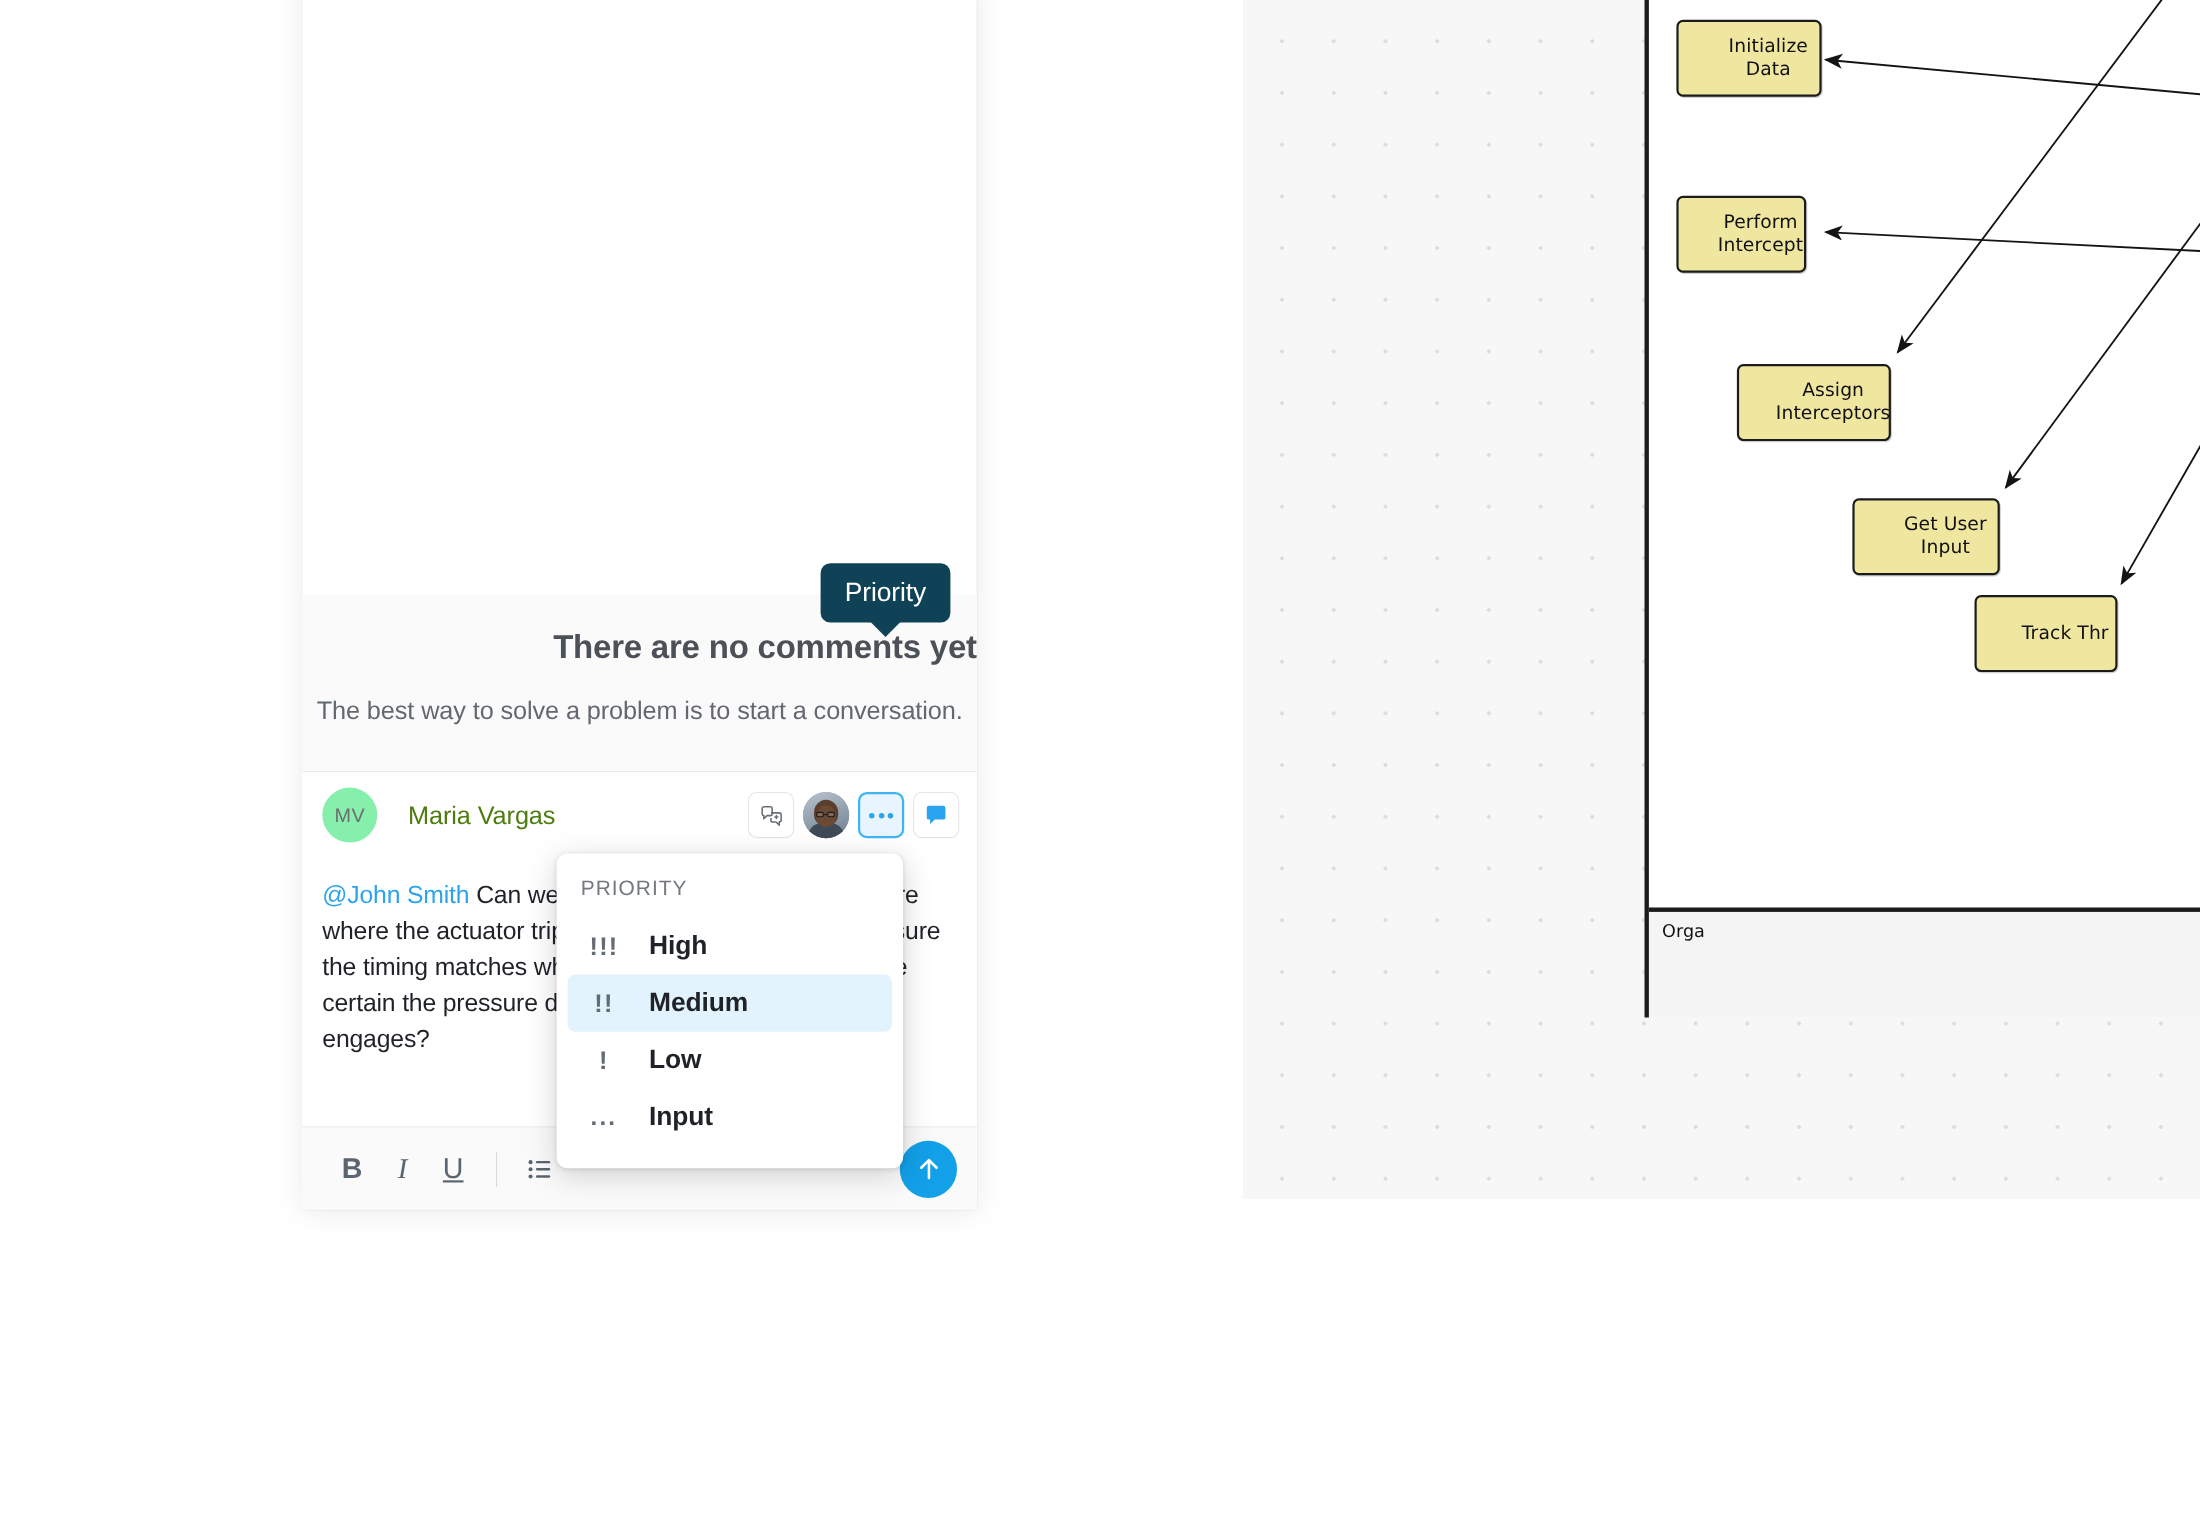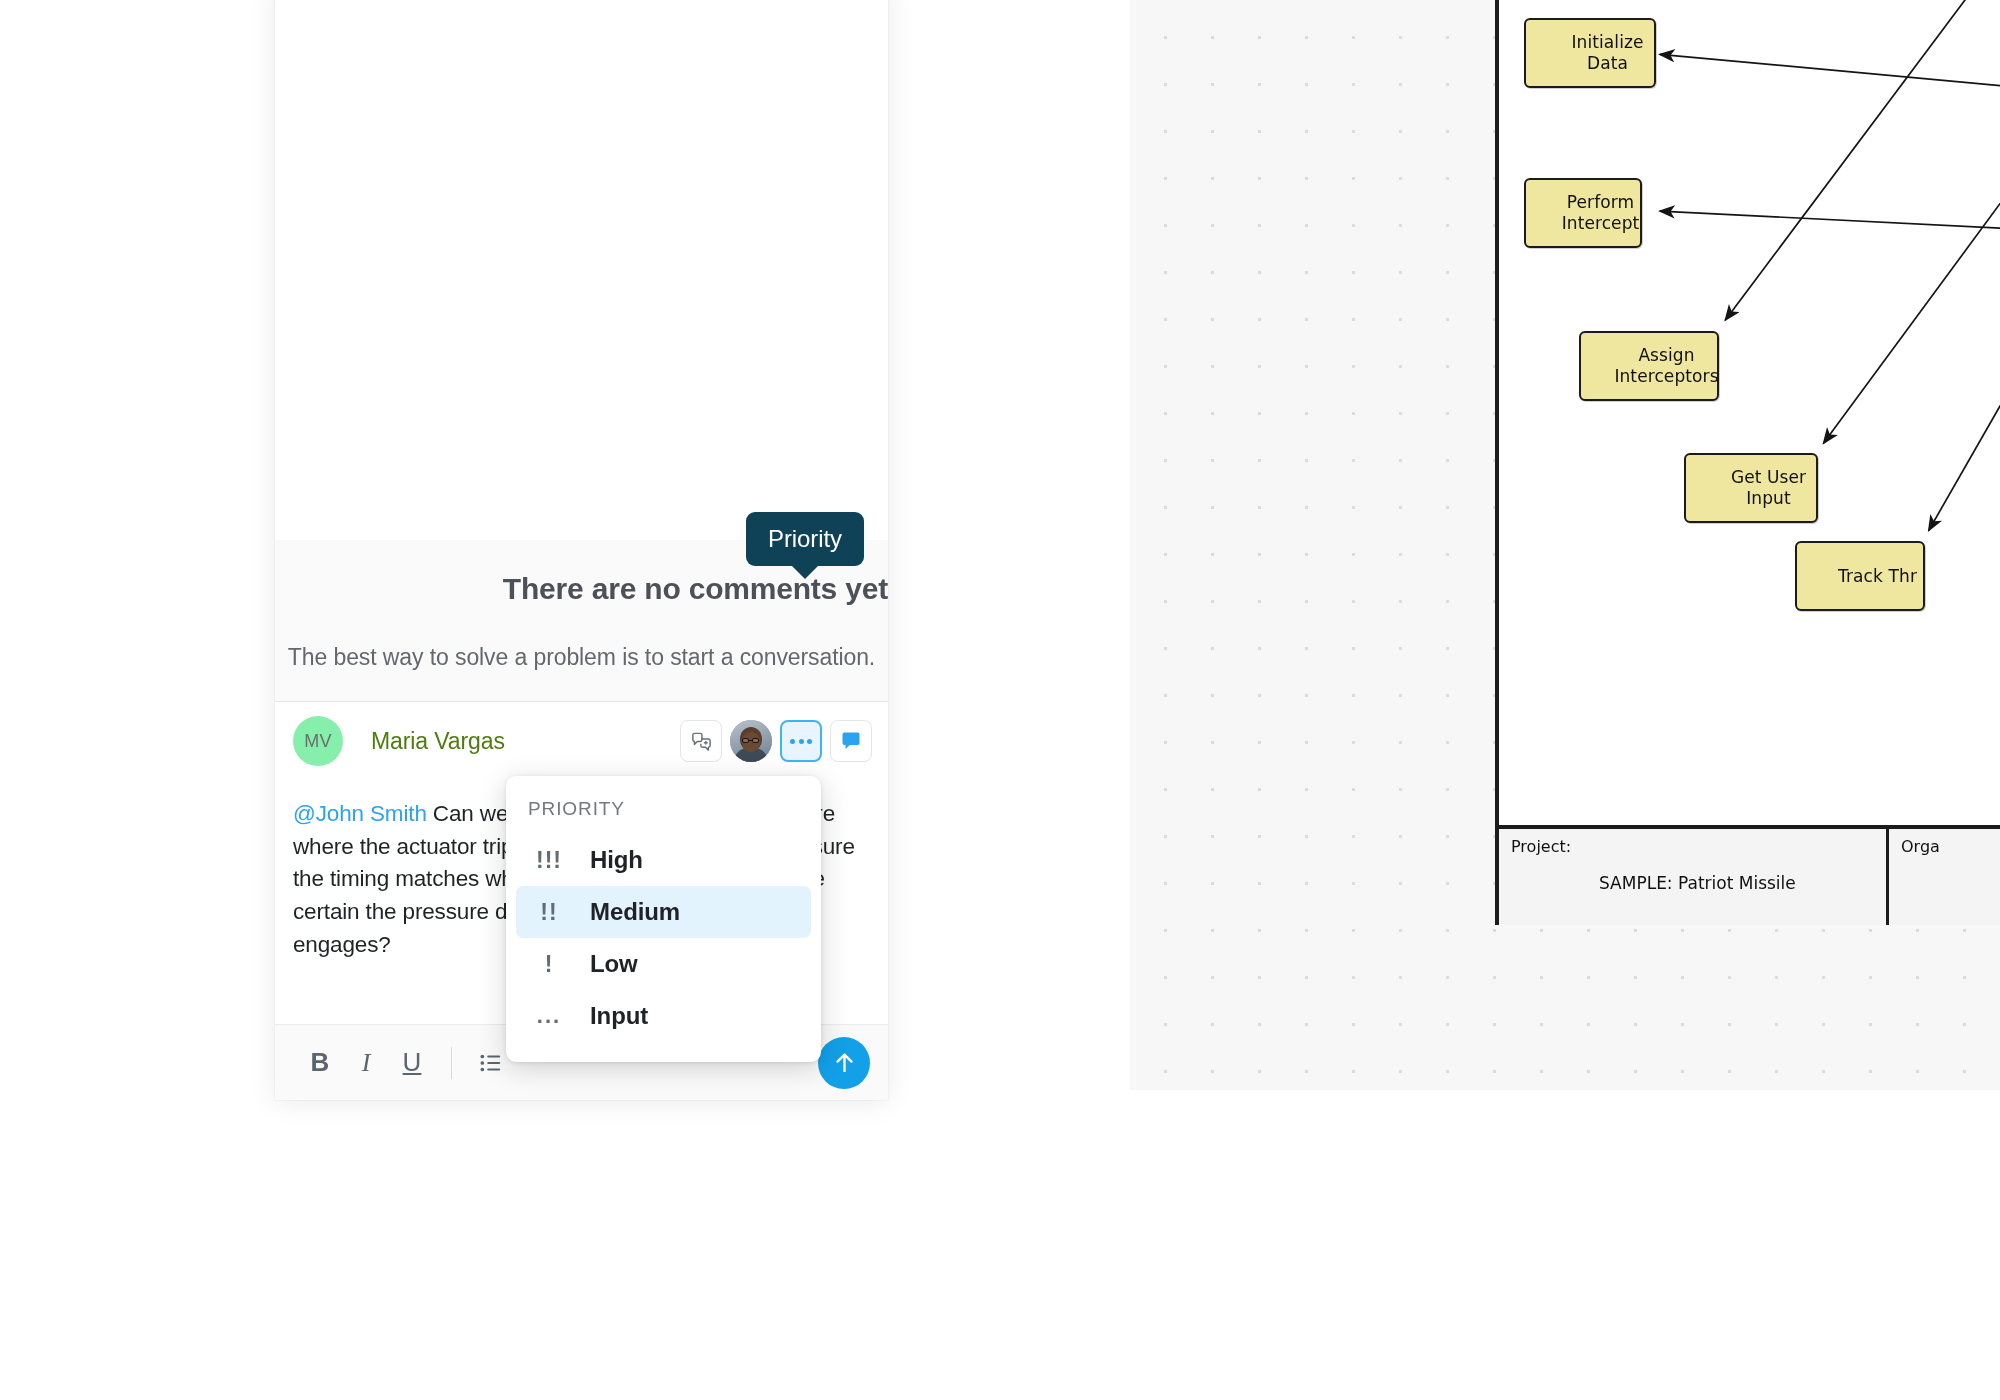--- a/index.html
+++ b/index.html
@@ -128,7 +128,7 @@
   .empty-sub {
     position: absolute;
     left: 0; right: 0;
-    top: 104px;
+    top: 93px;
     text-align: center;
     font-size: 23px;
     color: #63686f;

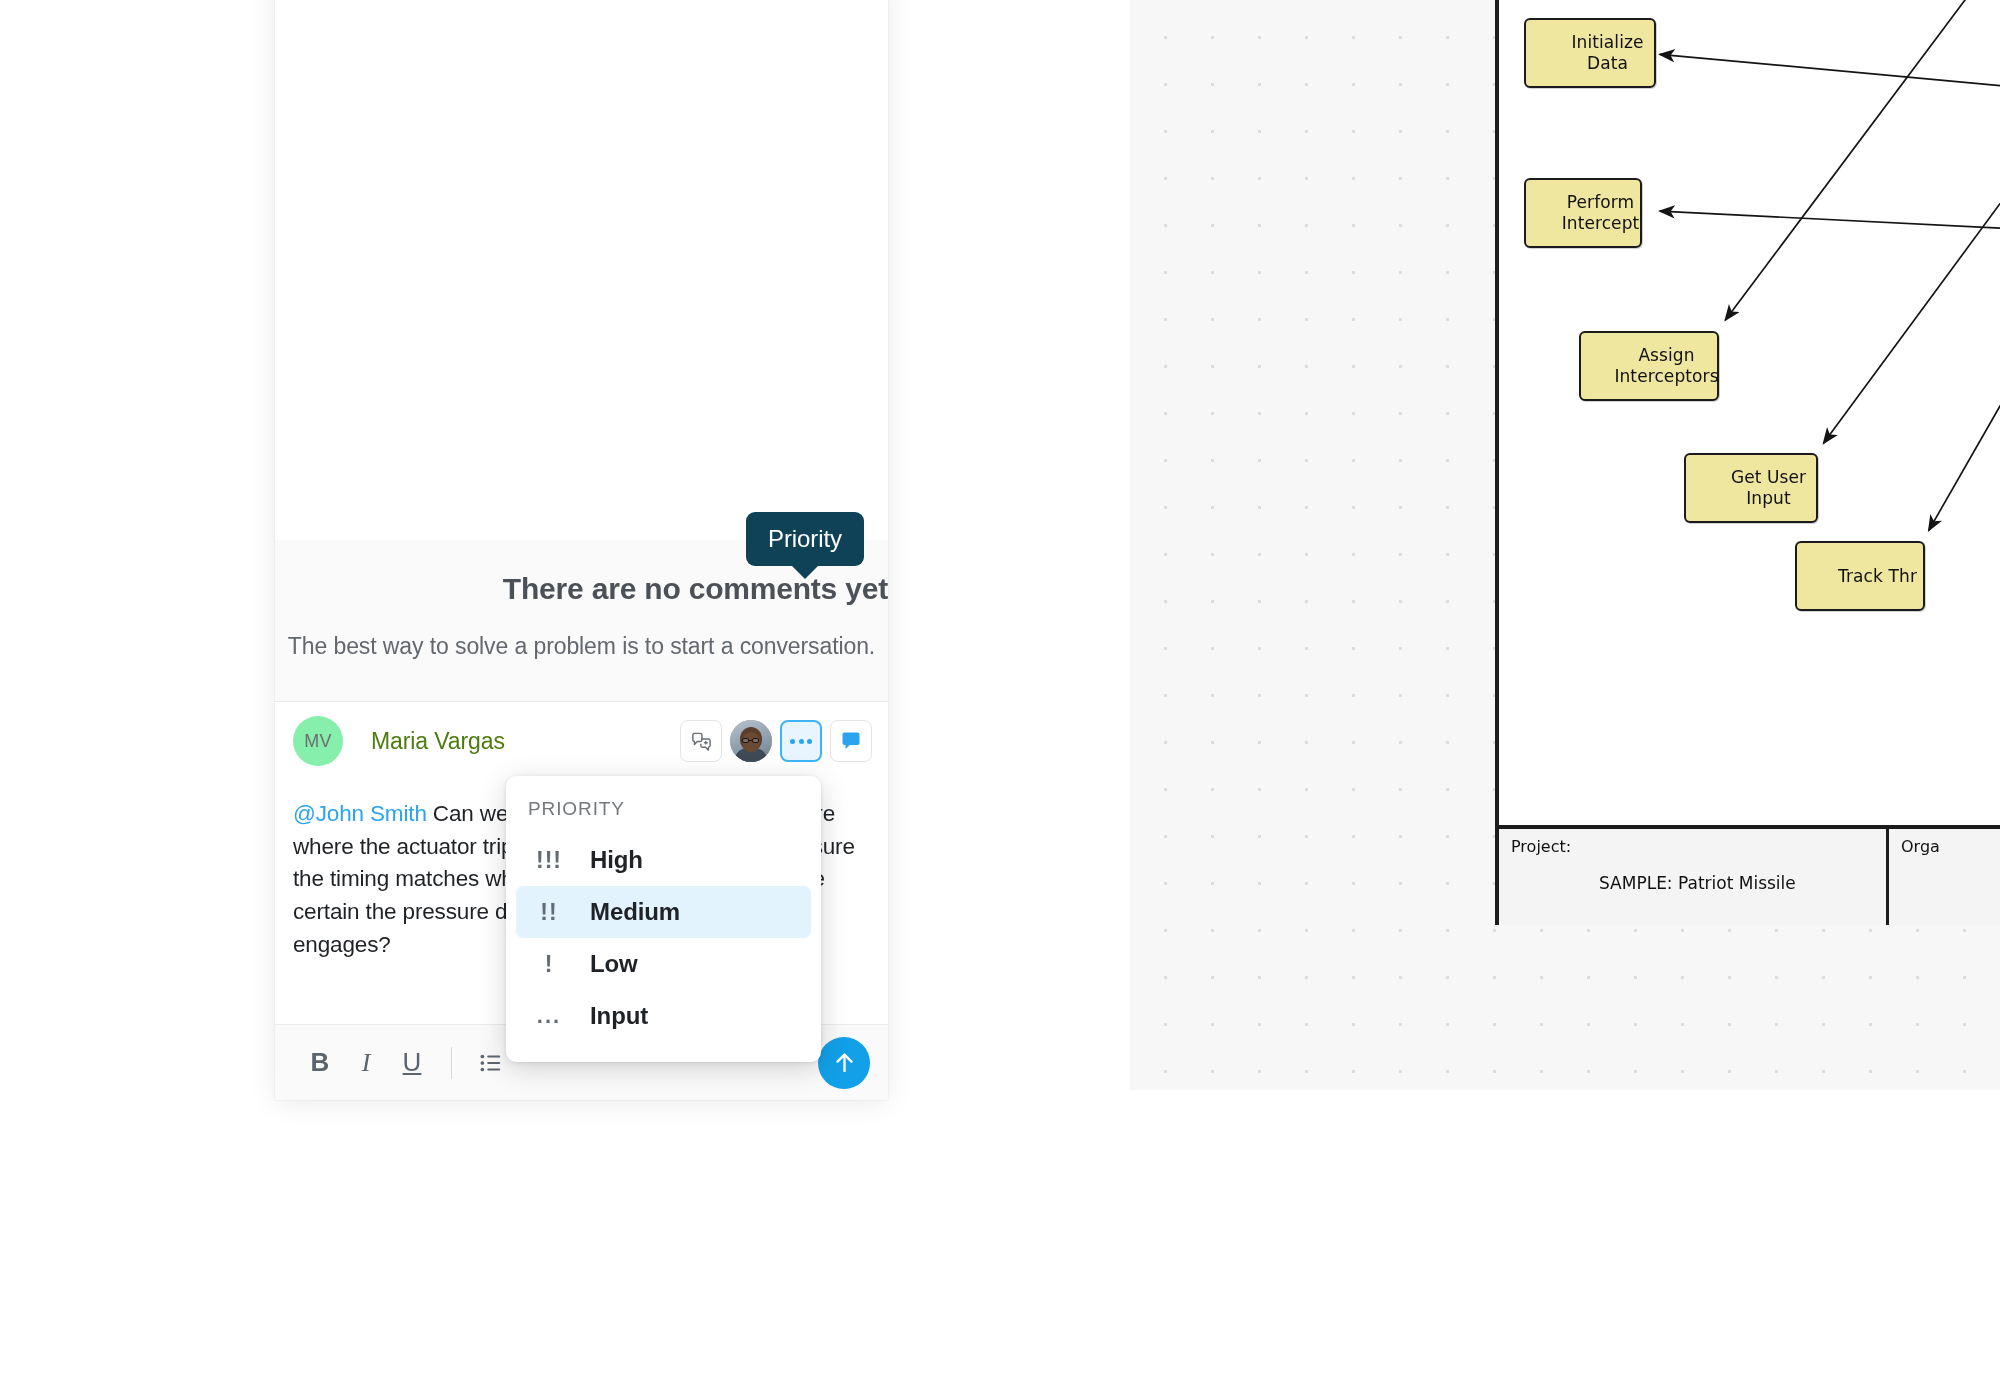--- a/index.html
+++ b/index.html
@@ -375,10 +375,6 @@
       </div>
 
       <div class="titleblock">
-        <div class="tb-cell main">
-          <span>Project:</span>
-          <span class="tb-val">SAMPLE: Patriot Missile</span>
-        </div>
         <div class="tb-cell side">
           <span>Orga</span>
         </div>

